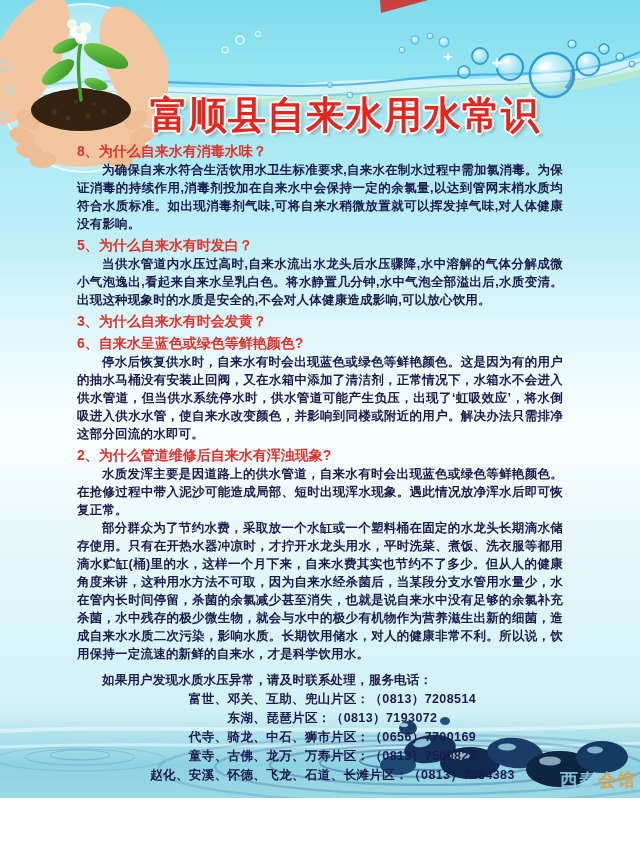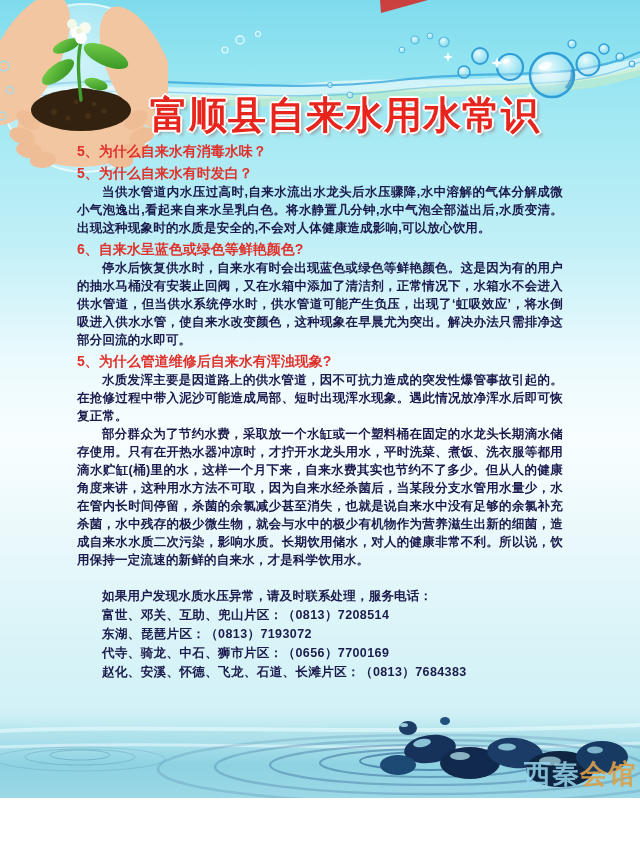--- a/index.html
+++ b/index.html
@@ -172,7 +172,7 @@
   <div class="content">
 
     <div class="section">
-      <div class="q">5、为什么自来水有消毒水味？</div>
+      <div class="q">8、为什么自来水有消毒水味？</div>
     </div>
 
     <div class="section">

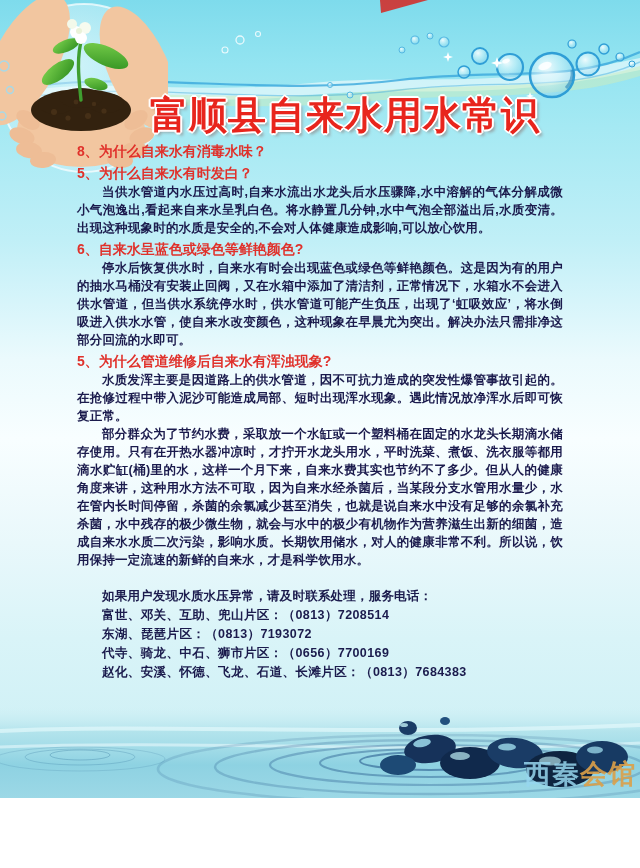--- a/index.html
+++ b/index.html
@@ -173,6 +173,7 @@
 
     <div class="section">
       <div class="q">8、为什么自来水有消毒水味？</div>
+      <div class="a">为确保自来水符合生活饮用水卫生标准要求,自来水在制水过程中需加氯消毒。为保证消毒的持续作用,消毒剂投加在自来水中会保持一定的余氯量,以达到管网末梢水质均符合水质标准。如出现消毒剂气味,可将自来水稍微放置就可以挥发掉气味,对人体健康没有影响。</div>
     </div>
 
     <div class="section">

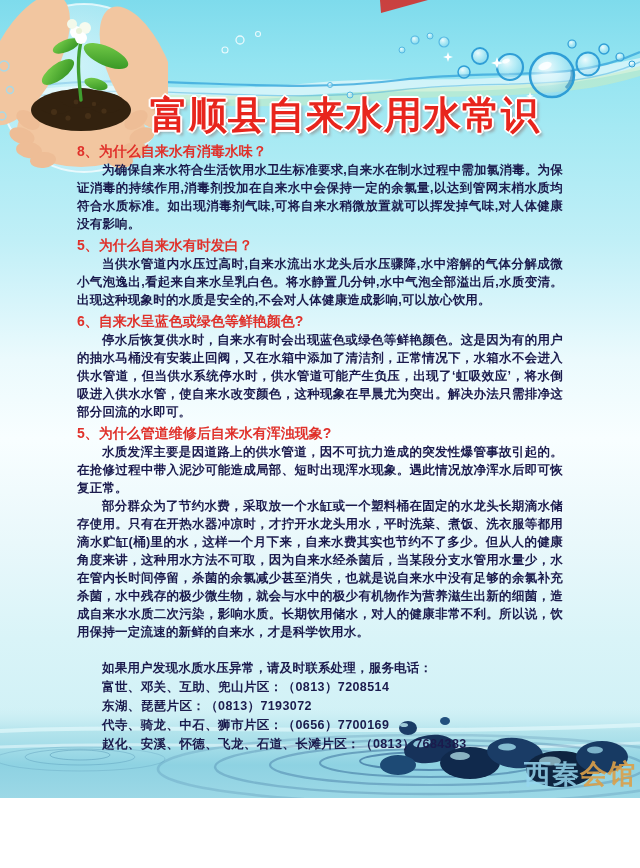--- a/index.html
+++ b/index.html
@@ -182,6 +182,7 @@
     </div>
 
     <div class="section">
+      <div class="q">3、为什么自来水有时会发黄？</div>
     </div>
 
     <div class="section">

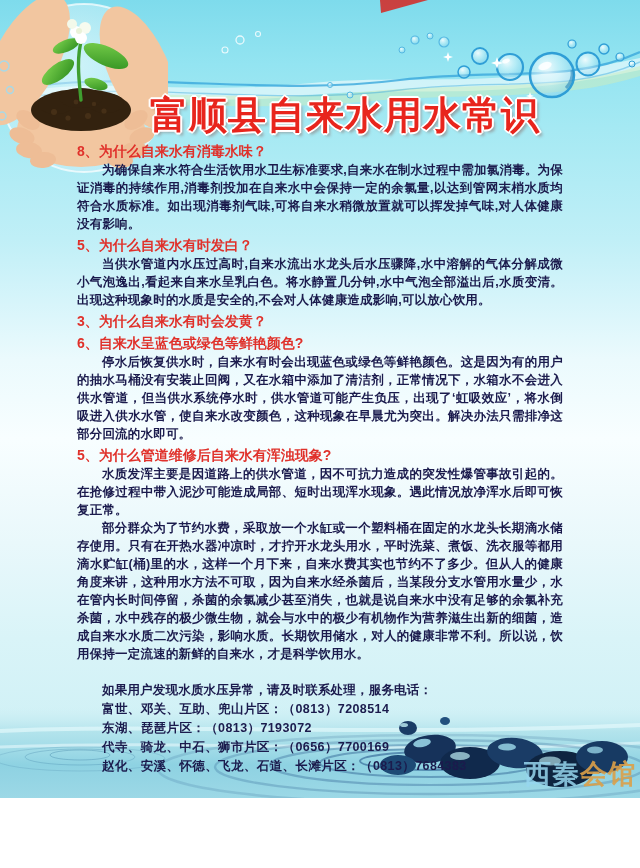--- a/index.html
+++ b/index.html
@@ -187,7 +187,7 @@
 
     <div class="section">
       <div class="q">6、自来水呈蓝色或绿色等鲜艳颜色?</div>
-      <div class="a">停水后恢复供水时，自来水有时会出现蓝色或绿色等鲜艳颜色。这是因为有的用户的抽水马桶没有安装止回阀，又在水箱中添加了清洁剂，正常情况下，水箱水不会进入供水管道，但当供水系统停水时，供水管道可能产生负压，出现了‘虹吸效应’，将水倒吸进入供水水管，使自来水改变颜色，这种现象在早晨尤为突出。解决办法只需排净这部分回流的水即可。</div>
+      <div class="a">停水后恢复供水时，自来水有时会出现蓝色或绿色等鲜艳颜色。这是因为有的用户的抽水马桶没有安装止回阀，又在水箱中添加了清洁剂，正常情况下，水箱水不会进入供水管道，但当供水系统停水时，供水管道可能产生负压，出现了‘虹吸效应’，将水倒吸进入供水水管，使自来水改变颜色，并影响到同楼或附近的用户。解决办法只需排净这部分回流的水即可。</div>
     </div>
 
     <div class="section">

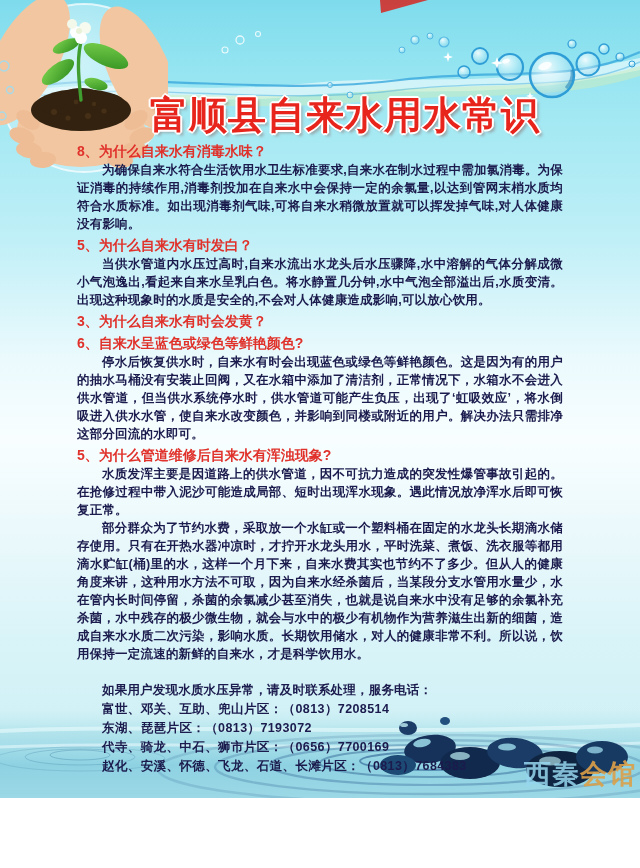--- a/index.html
+++ b/index.html
@@ -191,7 +191,7 @@
     </div>
 
     <div class="section">
-      <div class="q">5、为什么管道维修后自来水有浑浊现象?</div>
+      <div class="q">2、为什么管道维修后自来水有浑浊现象?</div>
       <div class="a">水质发浑主要是因道路上的供水管道，因不可抗力造成的突发性爆管事故引起的。在抢修过程中带入泥沙可能造成局部、短时出现浑水现象。遇此情况放净浑水后即可恢复正常。</div>
     </div>
 

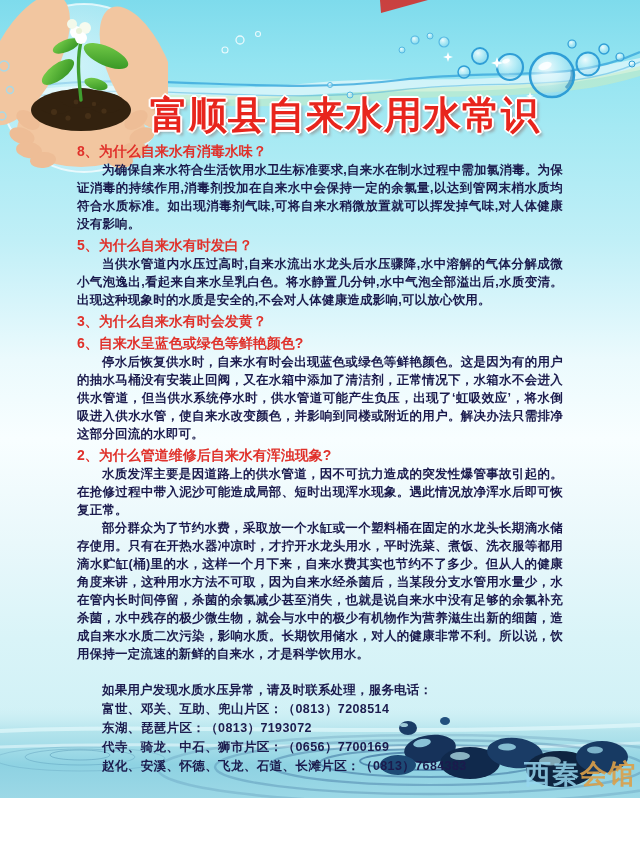--- a/index.html
+++ b/index.html
@@ -192,7 +192,7 @@
 
     <div class="section">
       <div class="q">2、为什么管道维修后自来水有浑浊现象?</div>
-      <div class="a">水质发浑主要是因道路上的供水管道，因不可抗力造成的突发性爆管事故引起的。在抢修过程中带入泥沙可能造成局部、短时出现浑水现象。遇此情况放净浑水后即可恢复正常。</div>
+      <div class="a">水质发浑主要是因道路上的供水管道，自来水有时会出现蓝色或绿色等鲜艳颜色。在抢修过程中带入泥沙可能造成局部、短时出现浑水现象。遇此情况放净浑水后即可恢复正常。</div>
     </div>
 
     <div class="section">

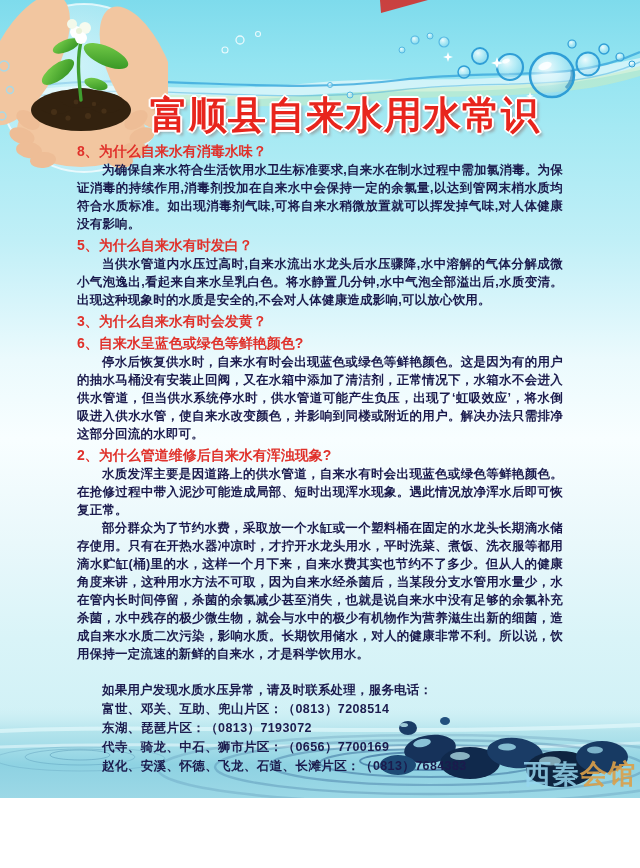--- a/index.html
+++ b/index.html
@@ -33,7 +33,7 @@
   }
   .contact-intro{
     color:#1b1b4d;font-weight:bold;font-size:12.5px;line-height:19px;
-    text-indent:2em;margin-top:18px;letter-spacing:.2px;
+    text-indent:2em;margin-top:8px;letter-spacing:.2px;
   }
   .phone-line{
     color:#1b1b4d;font-weight:bold;font-size:12.5px;line-height:19px;

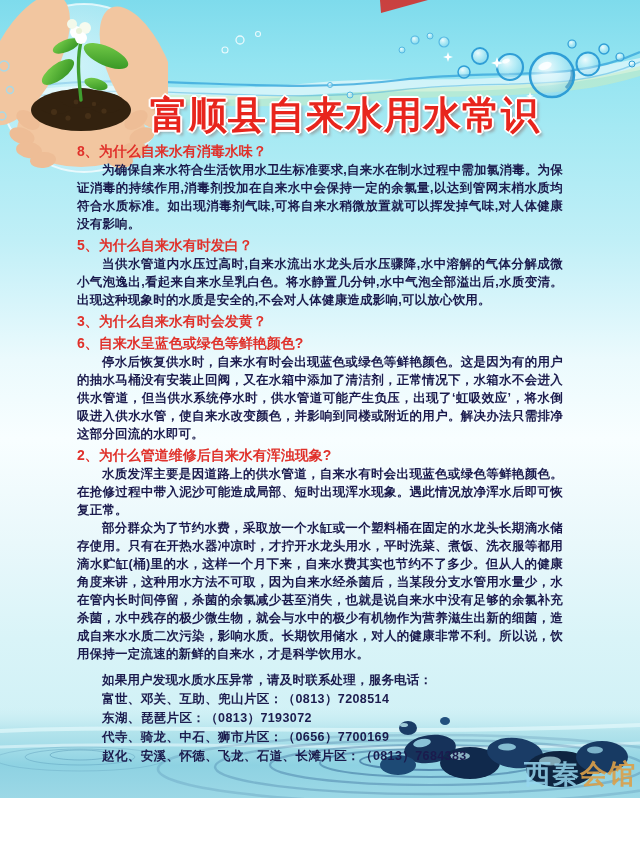--- a/index.html
+++ b/index.html
@@ -37,7 +37,7 @@
   }
   .phone-line{
     color:#1b1b4d;font-weight:bold;font-size:12.5px;line-height:19px;
-    padding-left:2em;letter-spacing:.4px;
+    padding-left:2em;letter-spacing:.4px;text-align:center;
   }
   
   .water-bottom{position:absolute;left:0;bottom:0;width:640px;height:95px;z-index:1;}

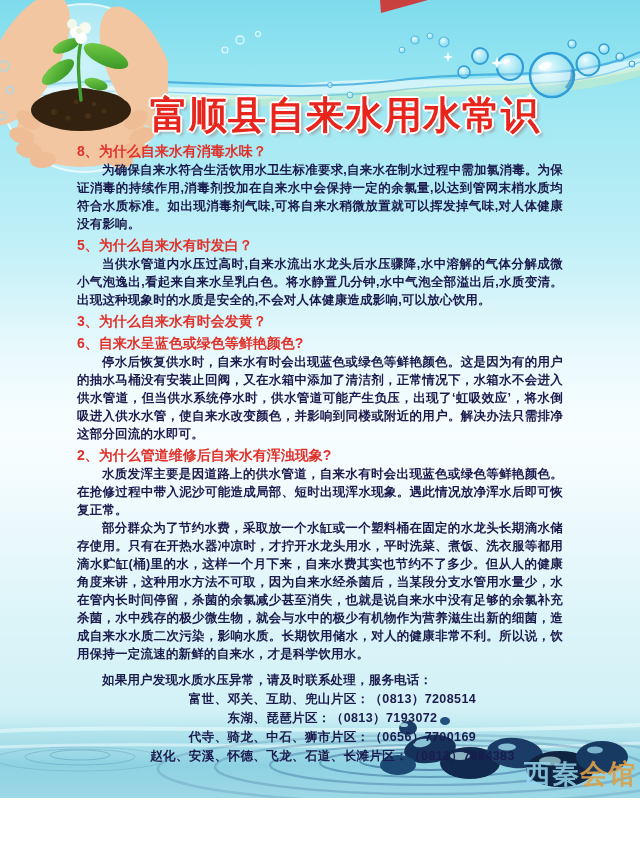--- a/index.html
+++ b/index.html
@@ -203,6 +203,7 @@
     <div class="phone-line">富世、邓关、互助、兜山片区：（0813）7208514</div>
     <div class="phone-line">东湖、琵琶片区：（0813）7193072</div>
     <div class="phone-line">代寺、骑龙、中石、狮市片区：（0656）7700169</div>
+    <div class="phone-line">童寺、古佛、龙万、万寿片区：（0813）7500828</div>
     <div class="phone-line">赵化、安溪、怀德、飞龙、石道、长滩片区：（0813）7684383</div>
 
   </div>

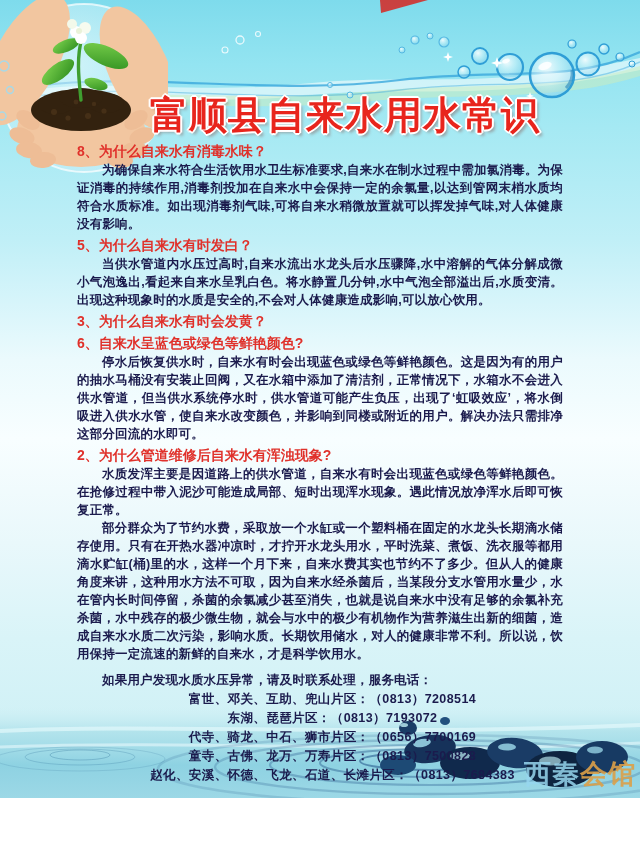--- a/index.html
+++ b/index.html
@@ -43,7 +43,7 @@
   .water-bottom{position:absolute;left:0;bottom:0;width:640px;height:95px;z-index:1;}
   .watermark{
     position:absolute;right:4px;bottom:6px;z-index:4;
-    font-size:27px;font-weight:900;letter-spacing:1px;white-space:nowrap;
+    font-size:18px;font-weight:900;letter-spacing:1px;white-space:nowrap;
   }
   .watermark .wm1{color:rgba(150,214,238,.85);}
   .watermark .wm2{color:rgba(219,160,72,.9);}

